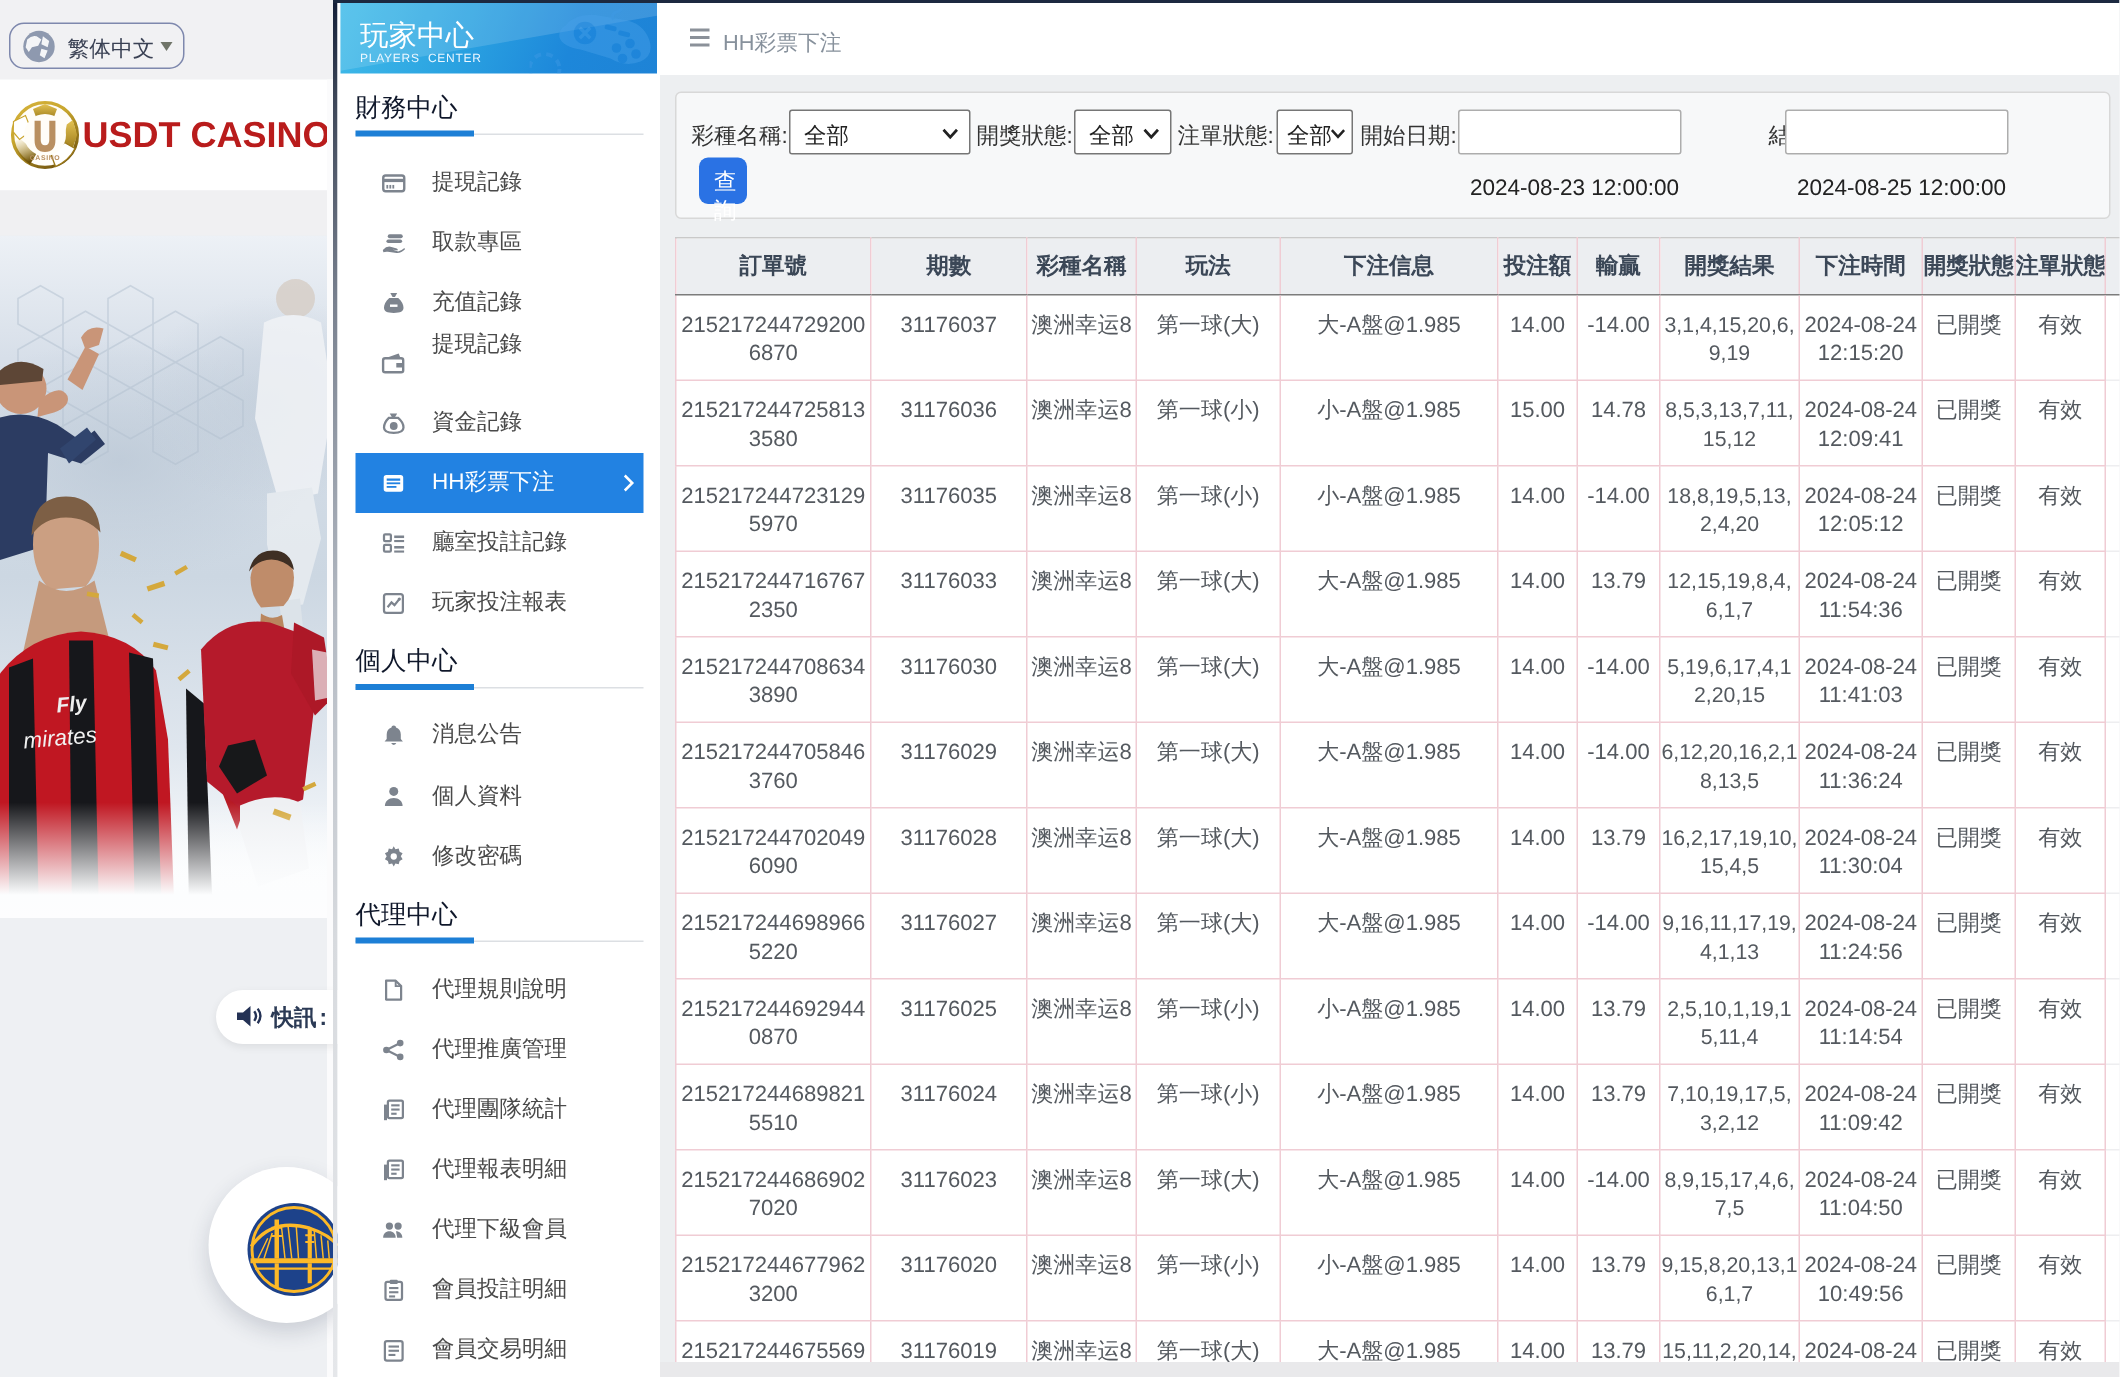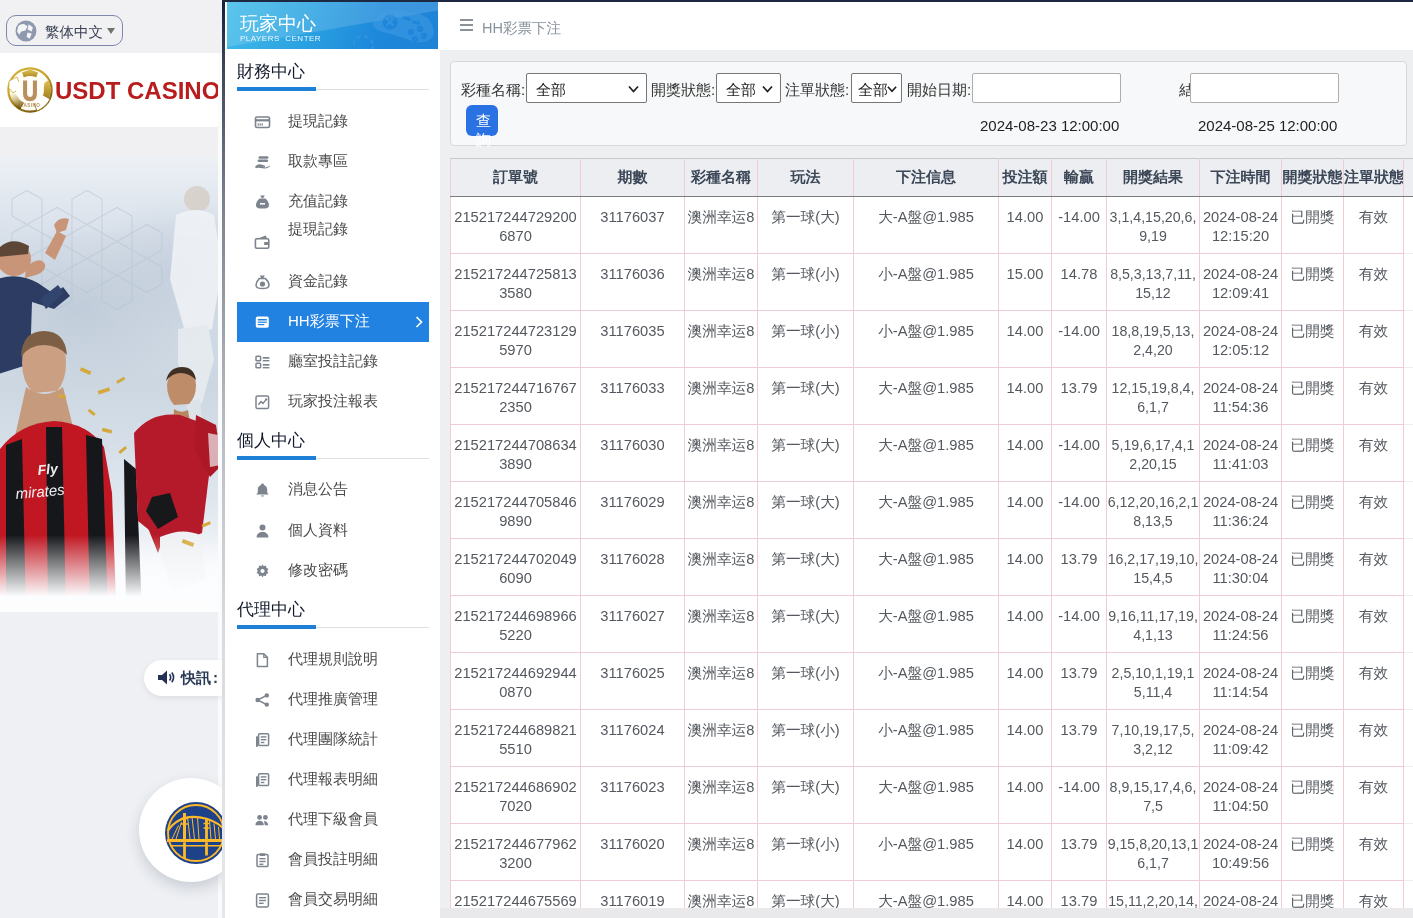--- a/index.html
+++ b/index.html
@@ -563,7 +563,7 @@
 <tr>
         <td>
           <div>215217244705846</div>
-          <div>9890</div>
+          <div>3760</div>
         </td>
         <td>31176029</td>
         <td>澳洲幸运8</td>

